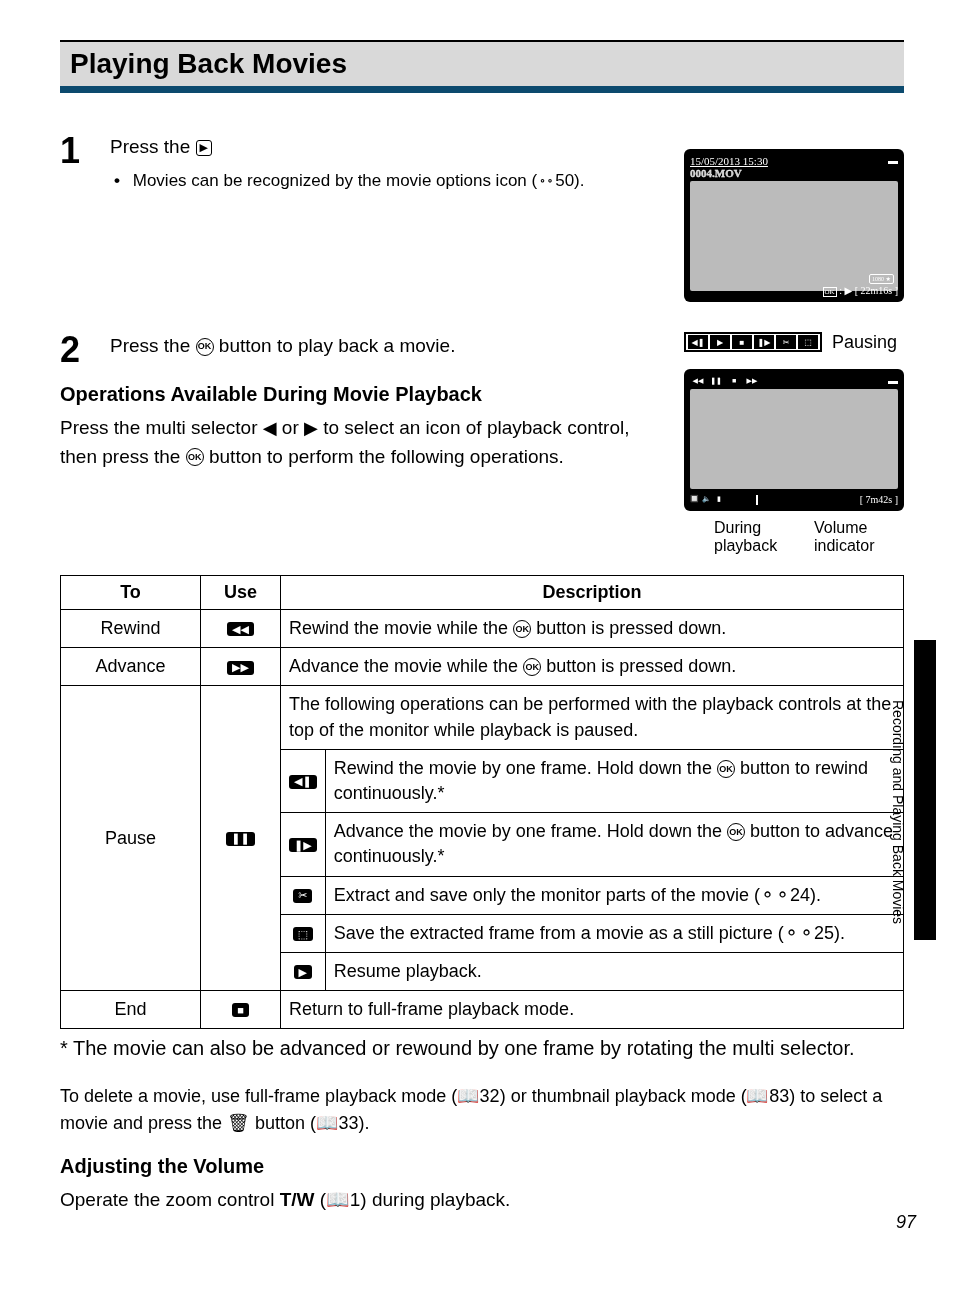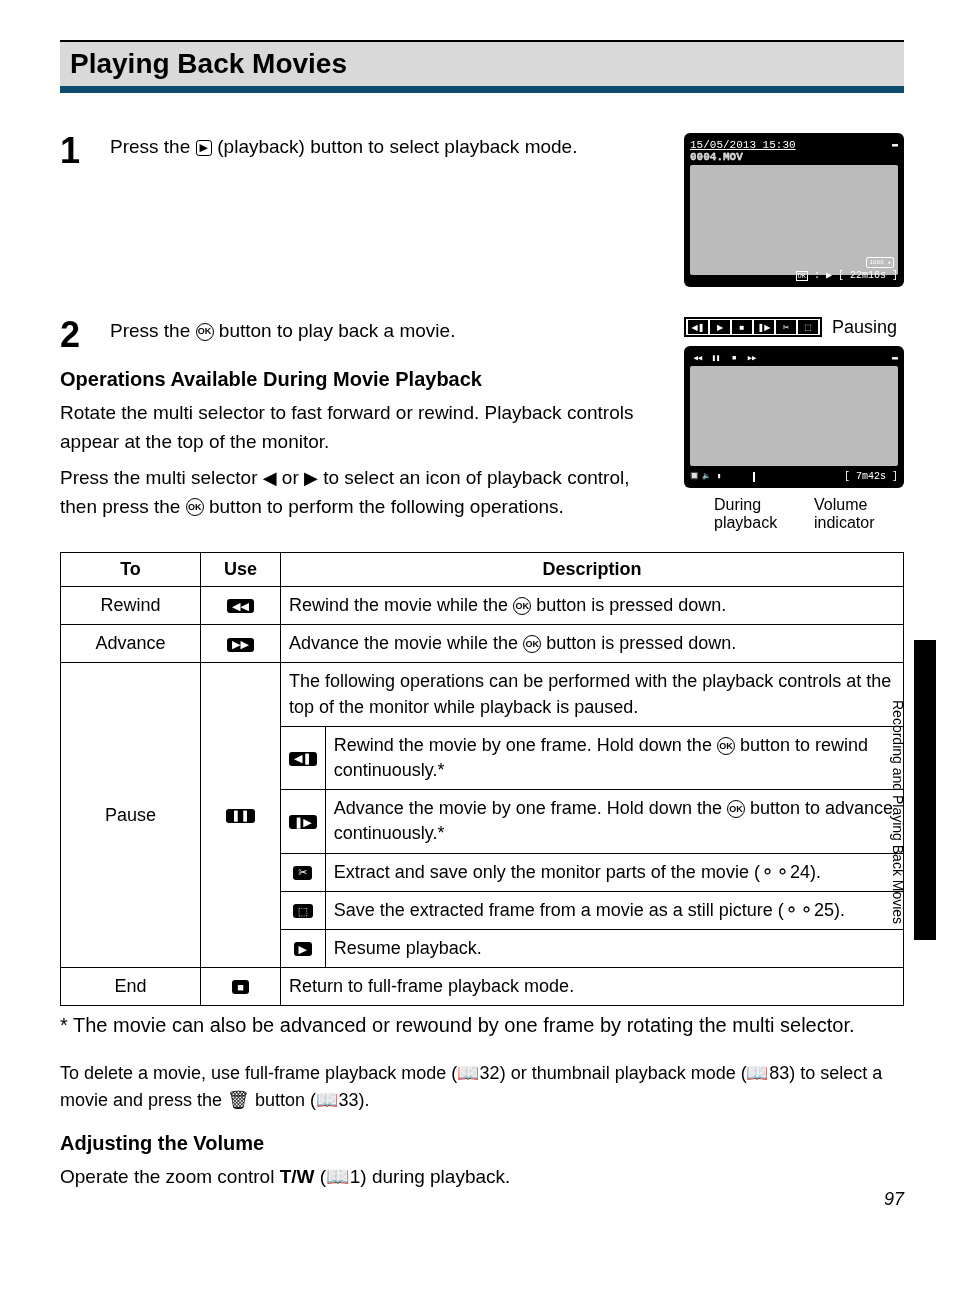--- a/index.html
+++ b/index.html
@@ -287,7 +287,6 @@
     <span class="inline-icon">
         <span>▶</span>
       </span>
-    <span> (playback) button to select playback mode.</span>
     <ul class="dash">
     </ul>
   </div>

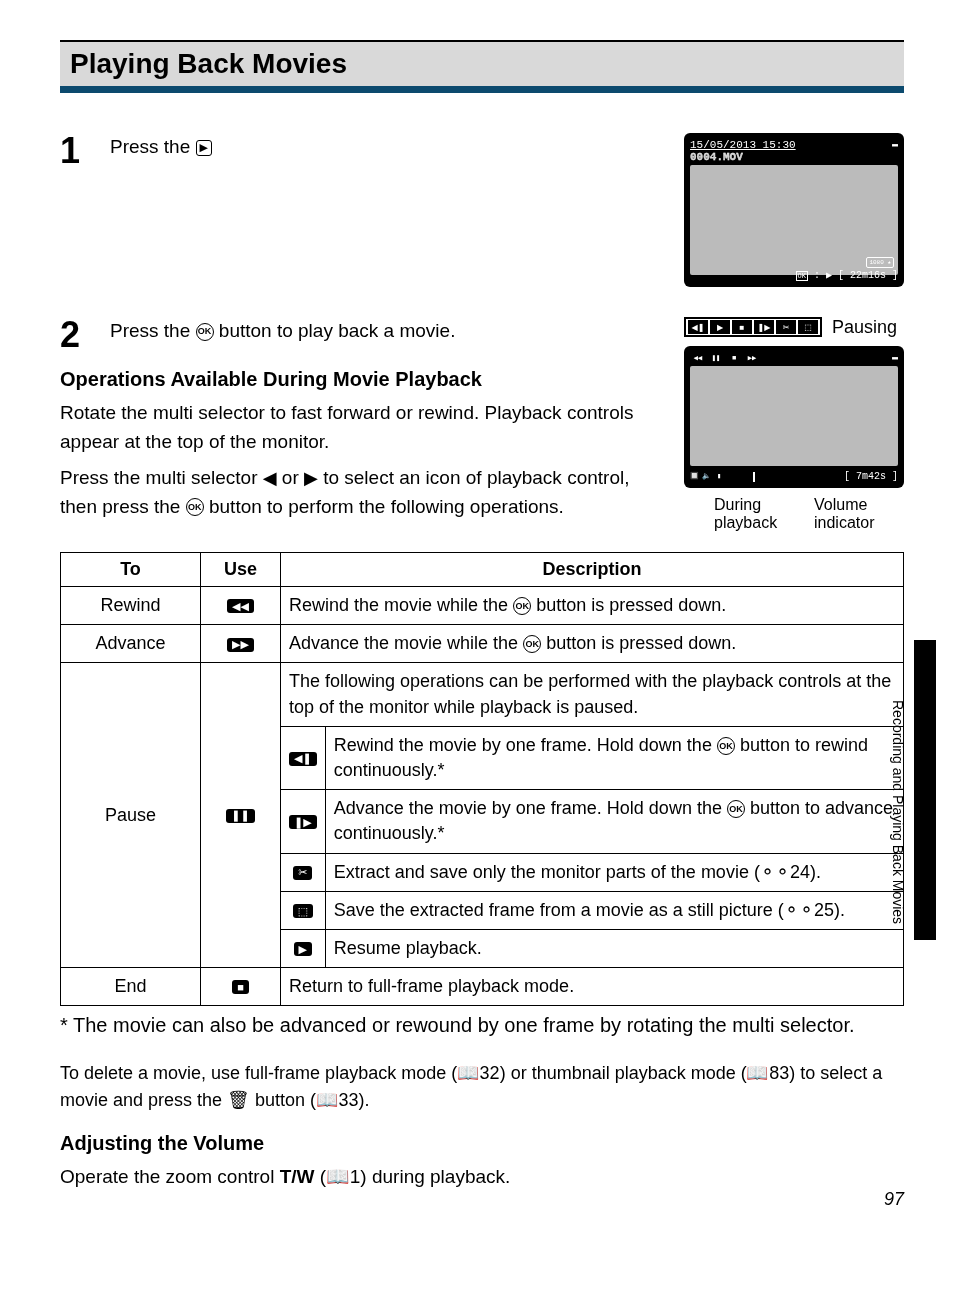--- a/index.html
+++ b/index.html
@@ -67,7 +67,8 @@
     border-radius: 6px;
     padding: 6px;
     font-size: 11px;
-    font-family: Liberation Mono, monospace;
+    font-family: Liberation Serif, serif;
+    margin-top: 16px;
   }
   .screen-inner {
     background: #bbb;

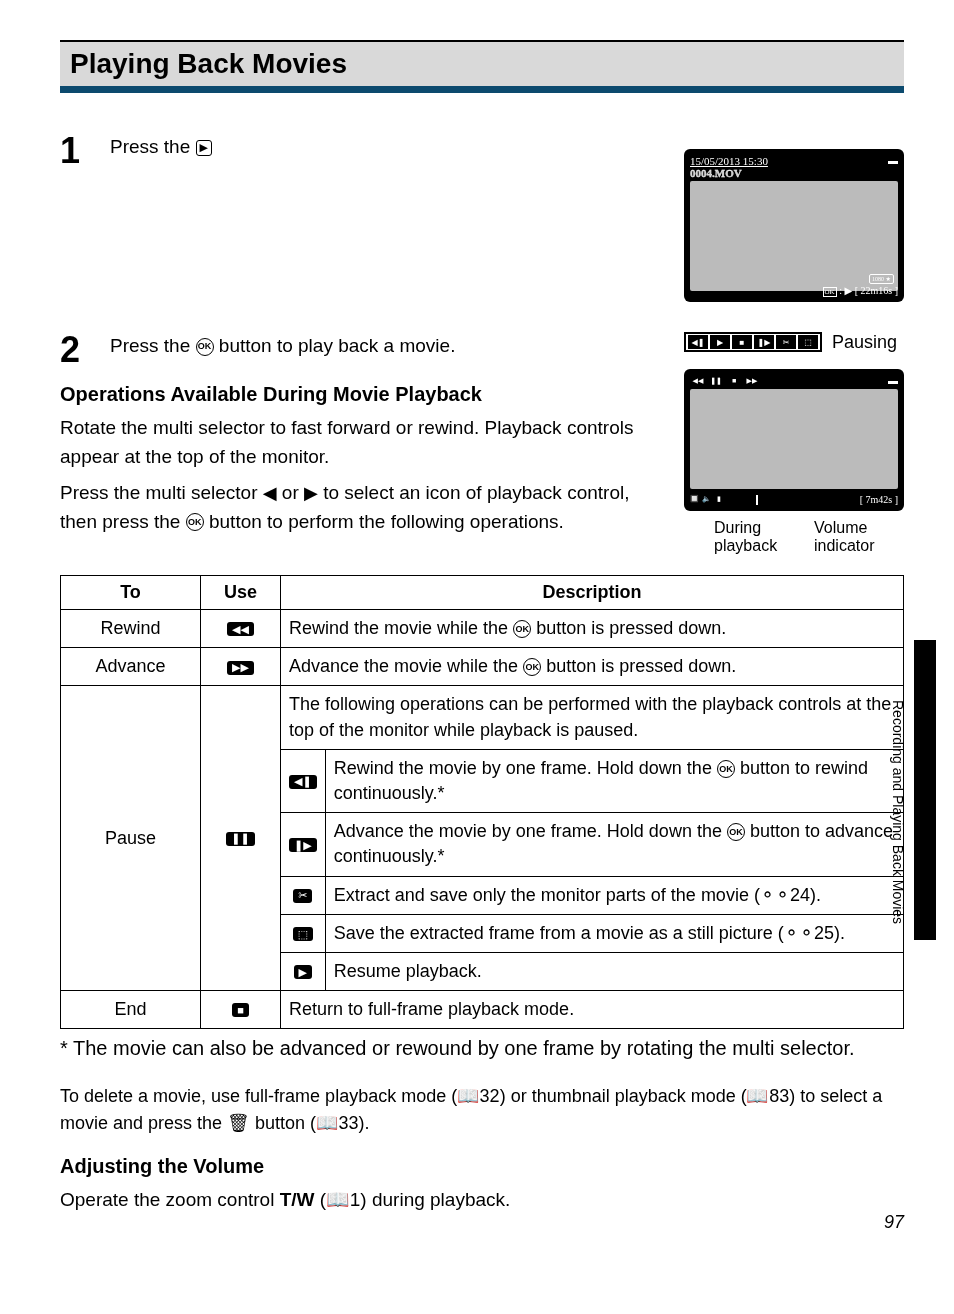--- a/index.html
+++ b/index.html
@@ -289,6 +289,9 @@
         <span>▶</span>
       </span>
     <ul class="dash">
+      <li>
+        <span>Movies can be recognized by the movie options icon (</span><span class="inline-icon round" style="border:none">⚬⚬</span><span>50).</span>
+      </li>
     </ul>
   </div>
   <div class="step-visual">

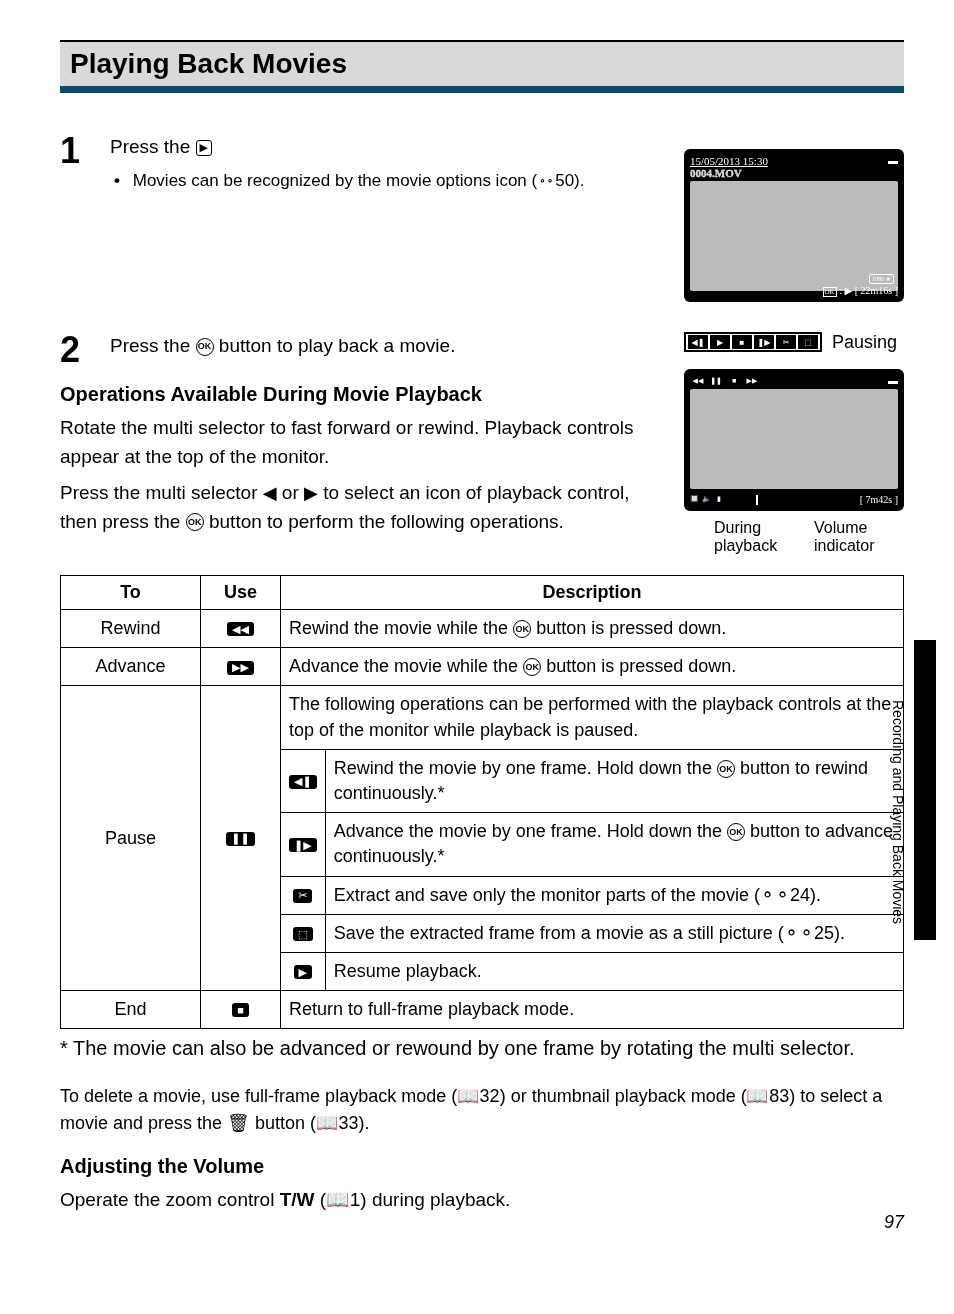--- a/index.html
+++ b/index.html
@@ -327,7 +327,6 @@
     </div>
 
     <div class="sub-section-title">Operations Available During Movie Playback</div>
-    <p class="para">Rotate the multi selector to fast forward or rewind. Playback controls appear at the top of the monitor.</p>
     <p class="para">
       <span>Press the multi selector </span><span class="inline-arrow">◀</span><span> or </span><span class="inline-arrow">▶</span><span> to select an icon of playback control, then press the </span><span class="inline-icon round">OK</span><span> button to perform the following operations.</span>
     </p>

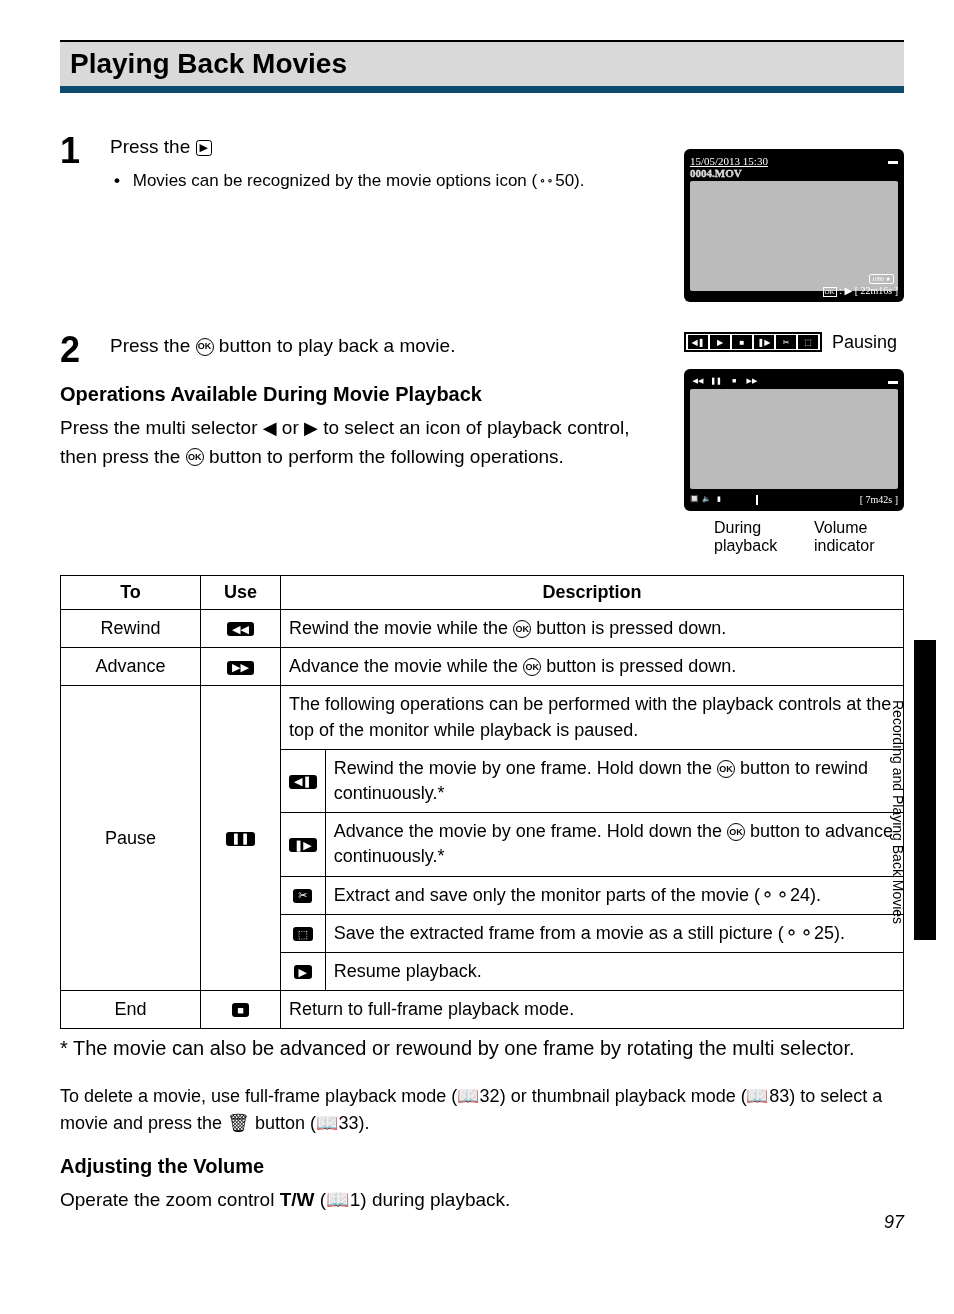--- a/index.html
+++ b/index.html
@@ -192,7 +192,7 @@
   }
   .page-num {
     position: absolute;
-    right: 50px;
+    right: 38px;
     bottom: 20px;
     font-style: italic;
     font-size: 18px;

